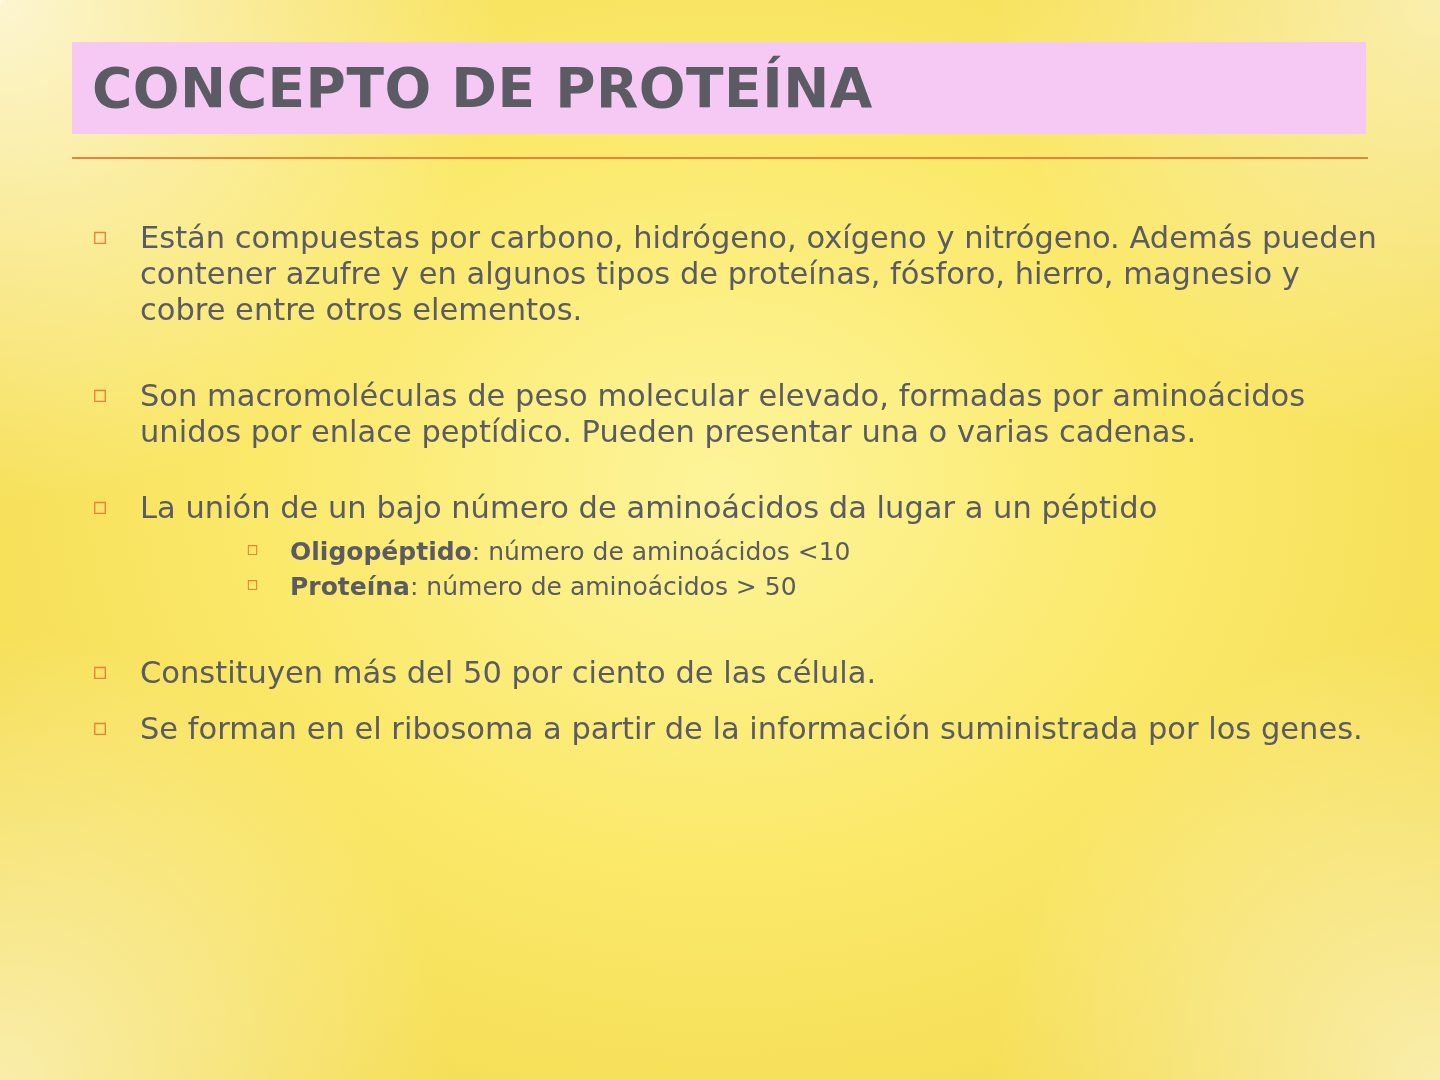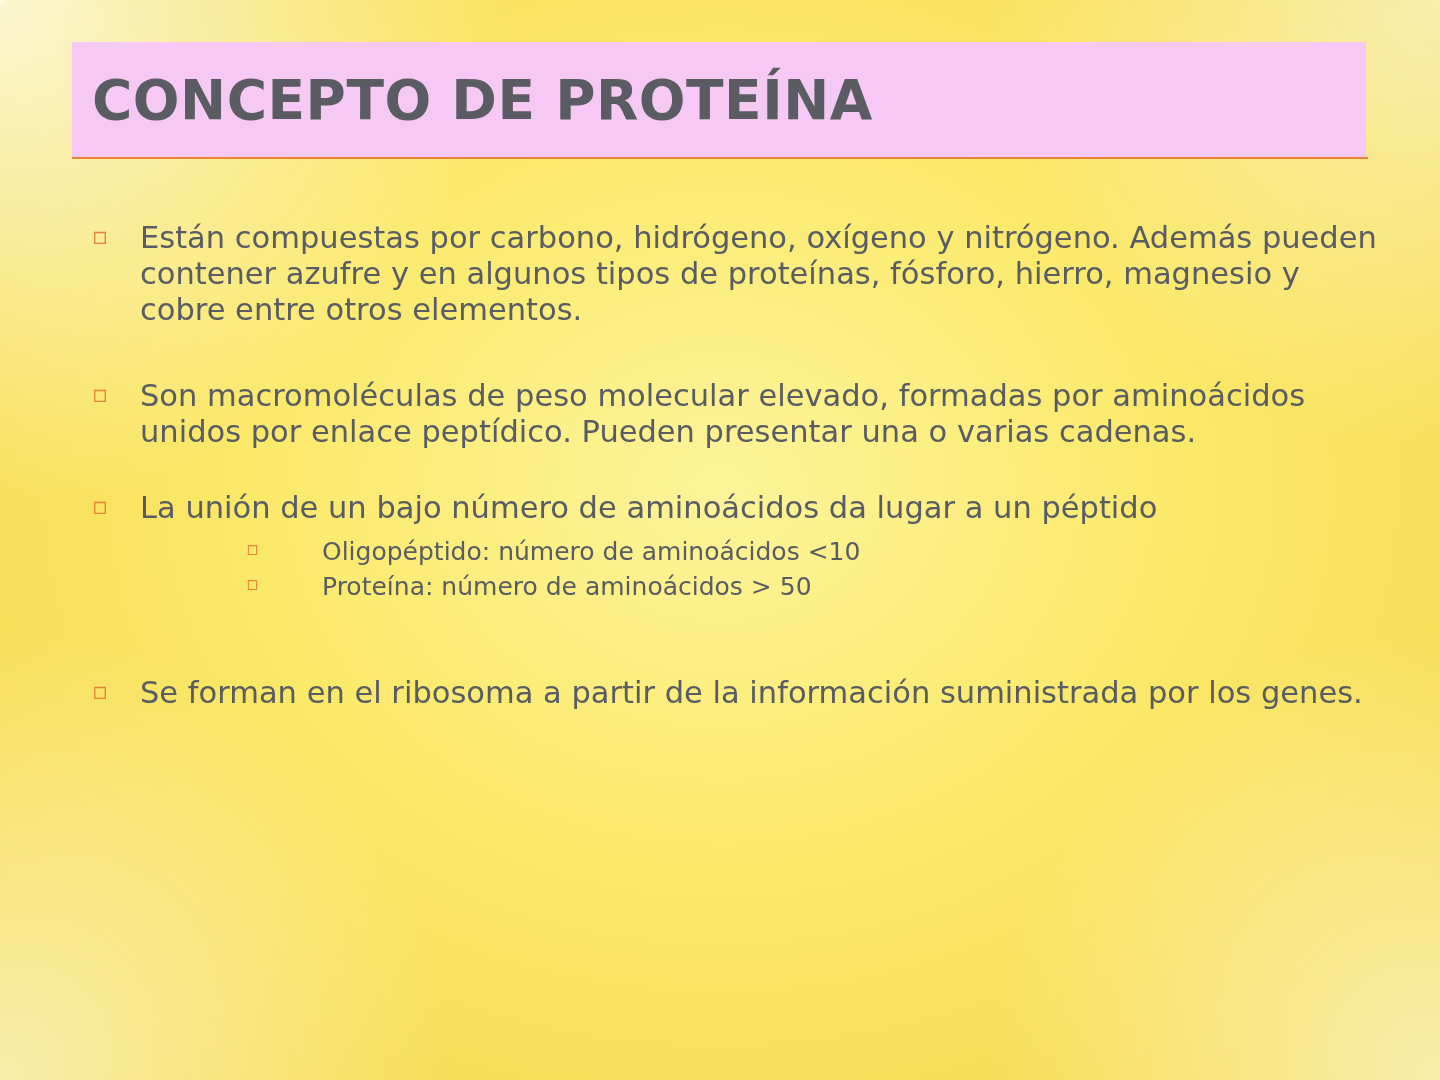--- a/index.html
+++ b/index.html
@@ -49,7 +49,7 @@
     left: 72px;
     top: 42px;
     width: 1294px;
-    height: 117px;
+    height: 92px;
     background: #f6c9f4;
     display: flex;
     align-items: center;

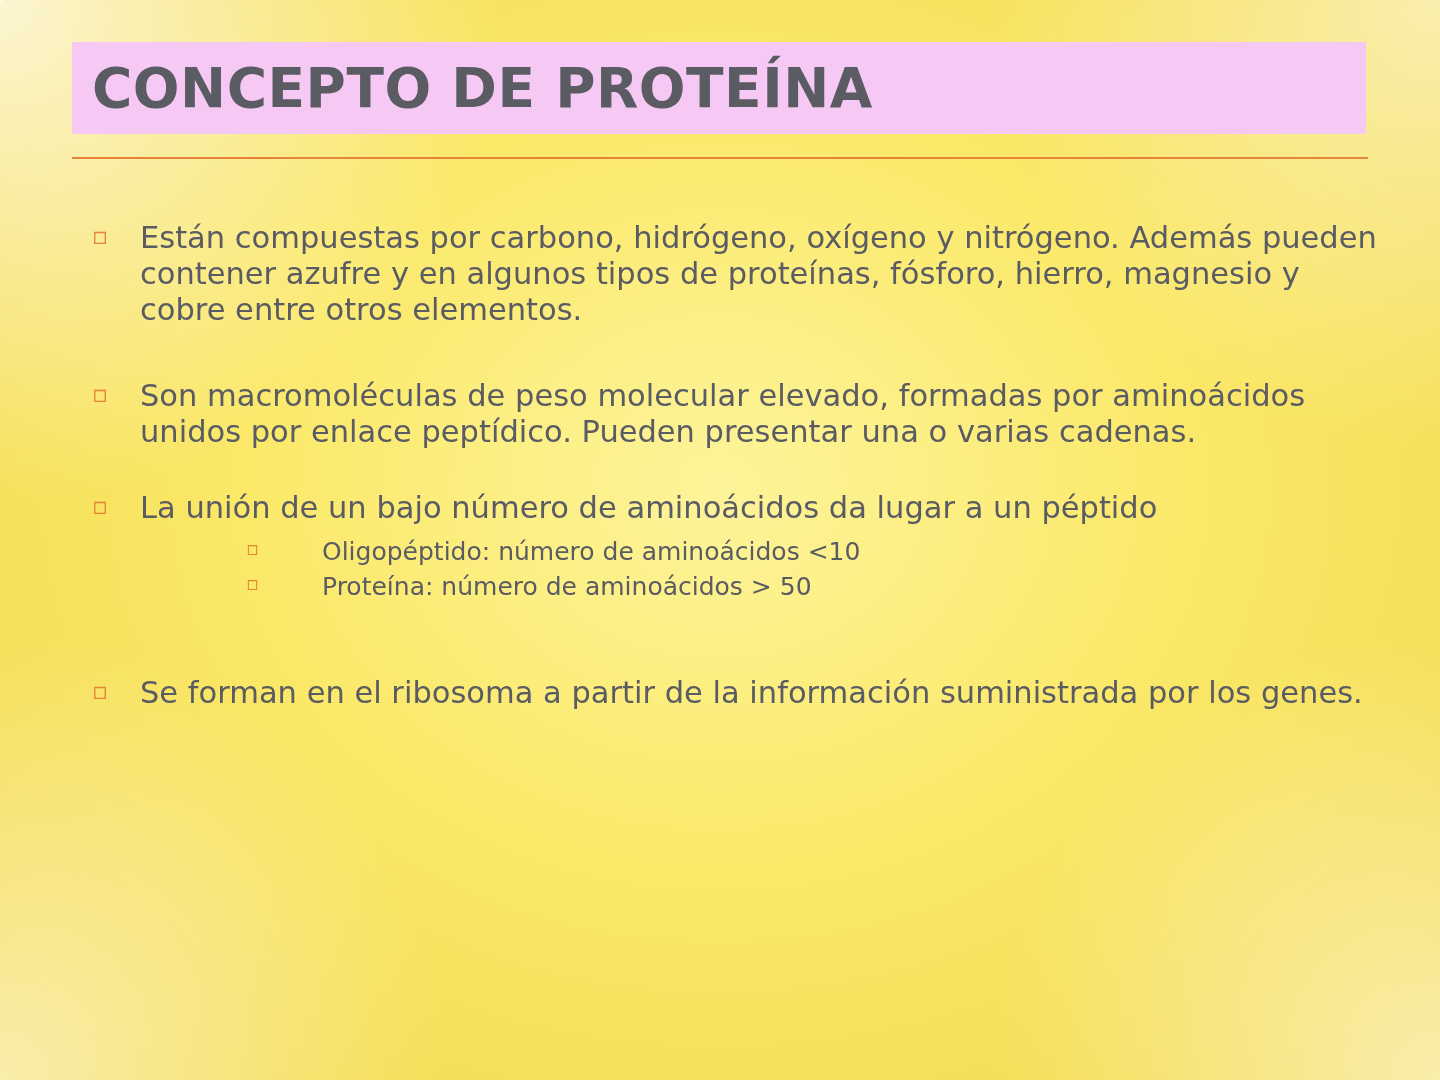--- a/index.html
+++ b/index.html
@@ -138,9 +138,8 @@
     font-family: "DejaVu Sans", sans-serif;
   }
   .sub-term {
-    font-weight: normal;
+    font-weight: bold;
     color: #5a5b63;
-    margin-left: 32px;
   }
 </style>
 </head>

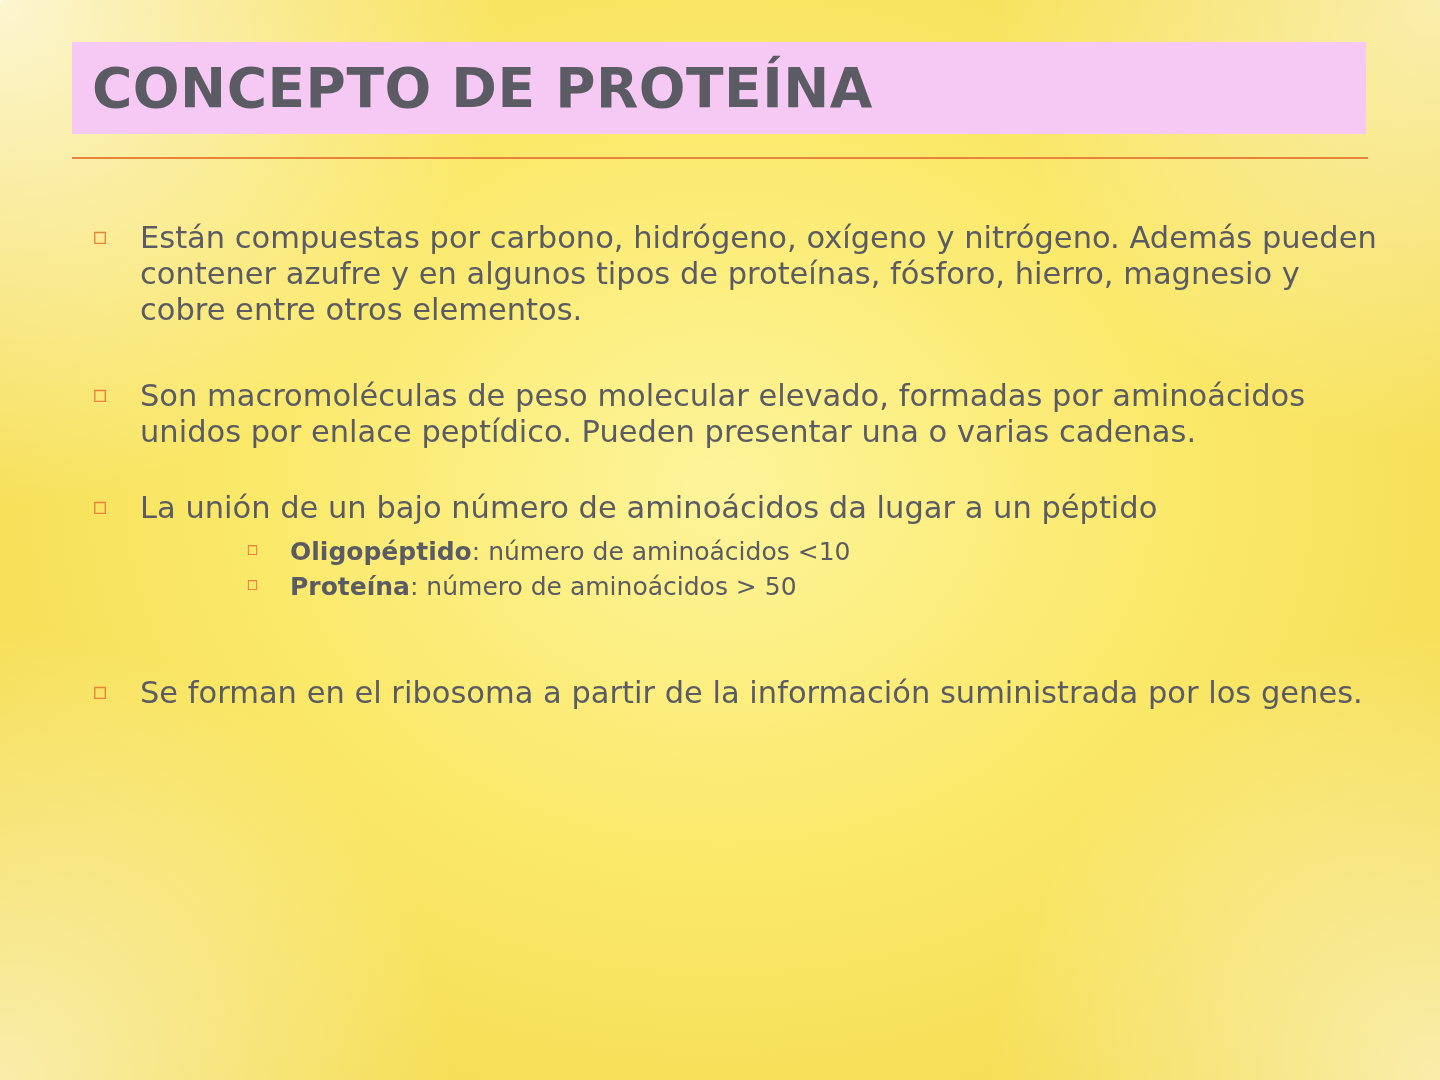--- a/index.html
+++ b/index.html
@@ -181,6 +181,9 @@
 
       <div class="gap-lg"></div>
 
+      <li class="bullet">
+        <span class="btext">Constituyen más del 50 por ciento de las célula.</span>
+      </li>
 
       <div class="gap-xs"></div>
 

